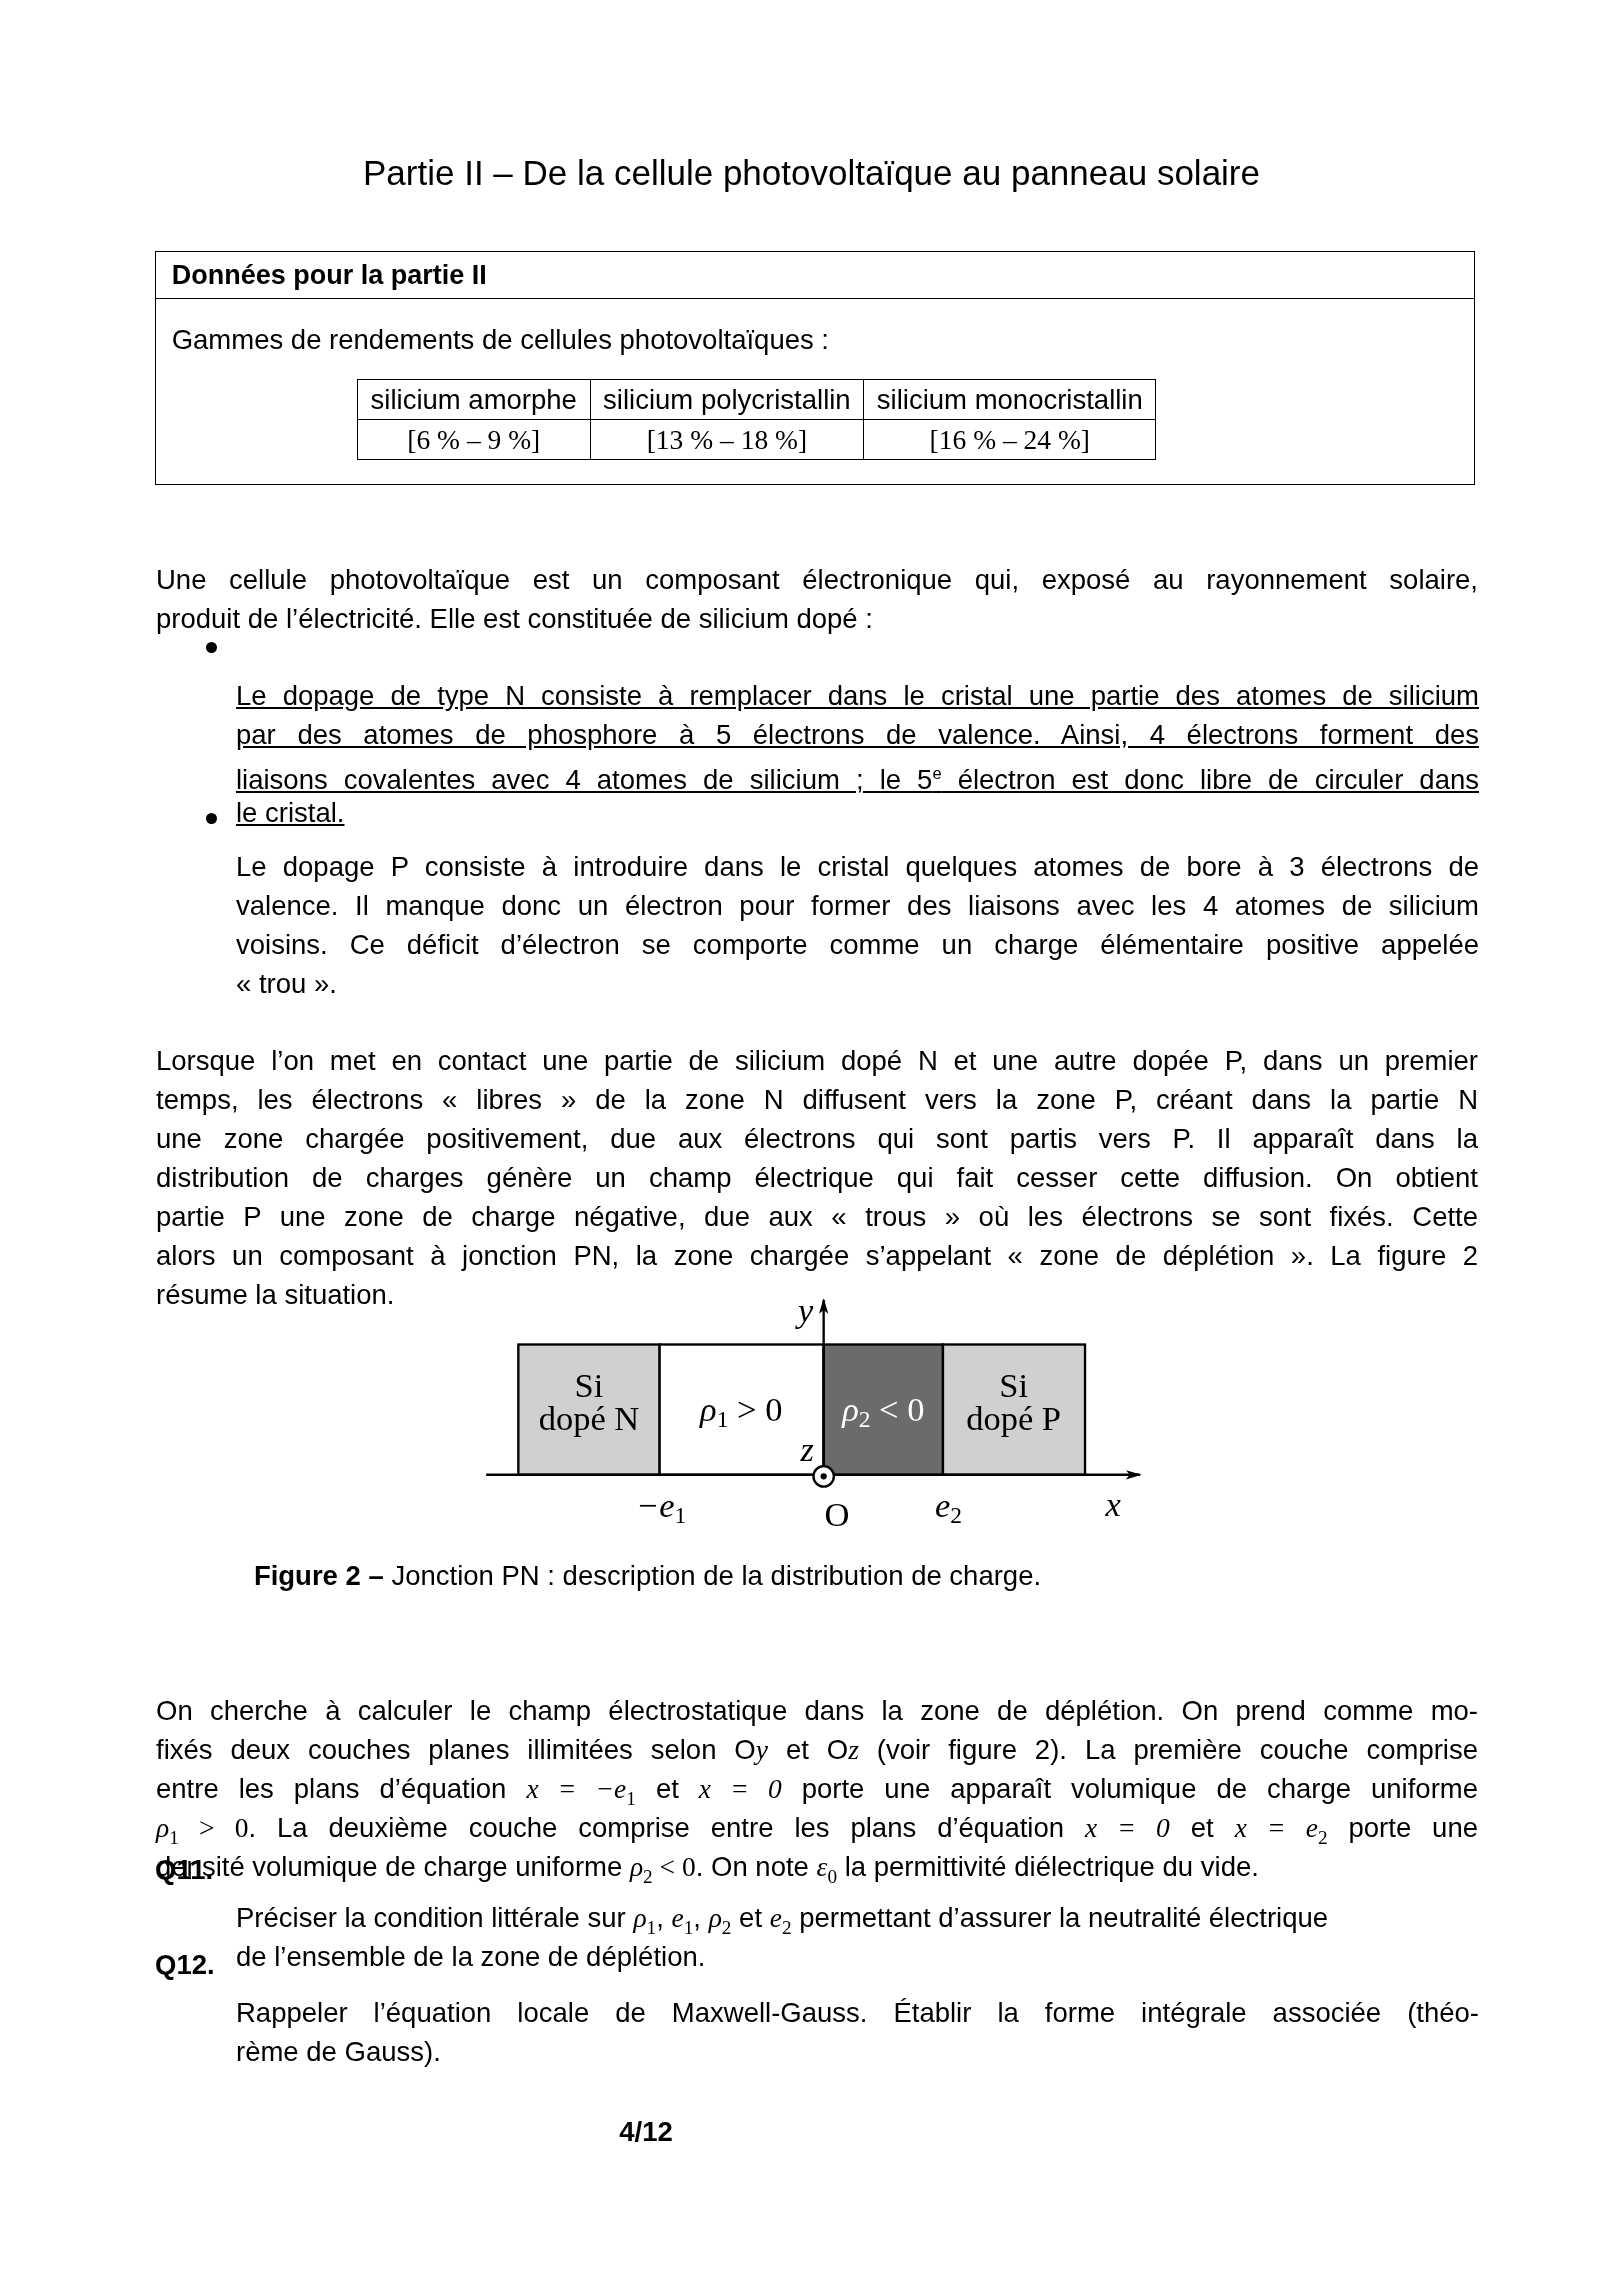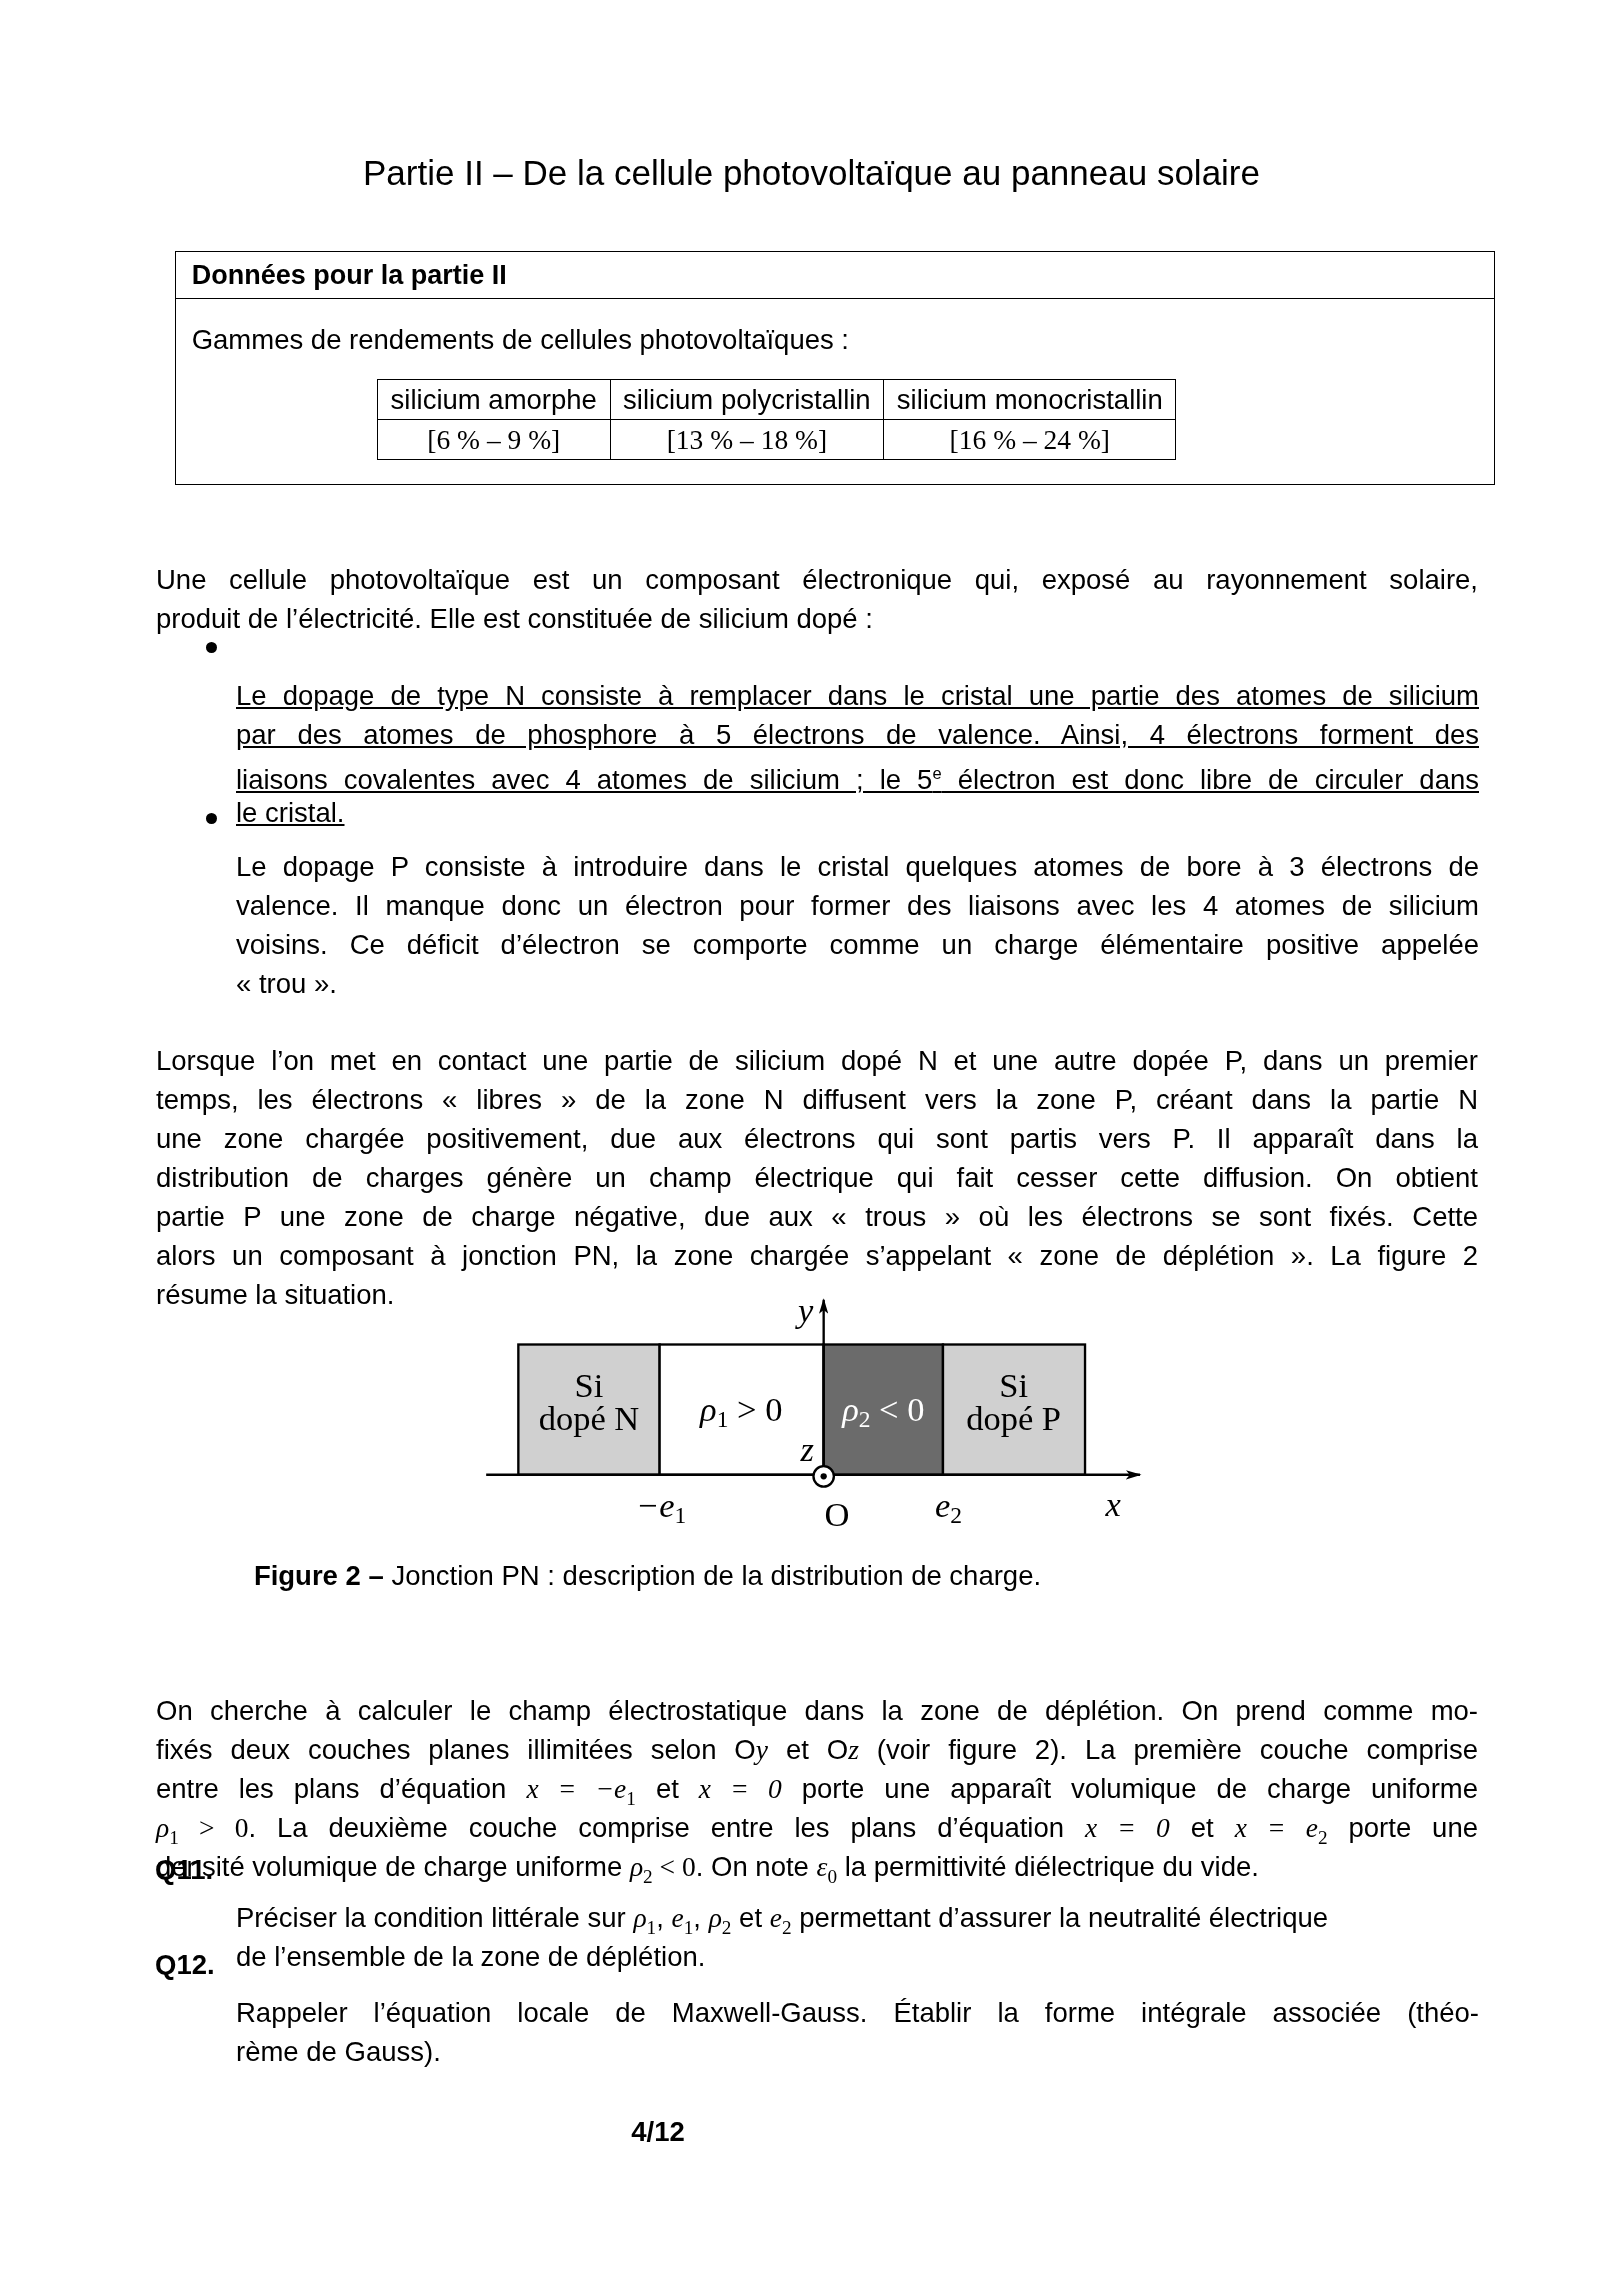--- a/index.html
+++ b/index.html
@@ -7,7 +7,7 @@
          font-family: "Liberation Sans", sans-serif; color: #000; }
   .abs { position: absolute; }
   .title { left: 0; width: 1623px; top: 149px; text-align: center; font-weight: normal; font-size: 35px; line-height: 47px; }
-  .databox { left: 155px; top: 251px; width: 1320px; height: 234px; border: 1.6px solid #000; box-sizing: border-box; margin-left: 20px; }
+  .databox { left: 155px; top: 251px; width: 1320px; height: 234px; border: 1.6px solid #000; box-sizing: border-box; }
   .databox-head { position: absolute; left: 0; top: 0; right: 0; height: 47px; border-bottom: 1.6px solid #000;
                   font-weight: bold; font-size: 27px; line-height: 46px; padding-left: 15.7px; box-sizing: border-box; }
   .databox-sub { position: absolute; left: 15.7px; top: 68px; font-size: 27.5px; line-height: 39px; }

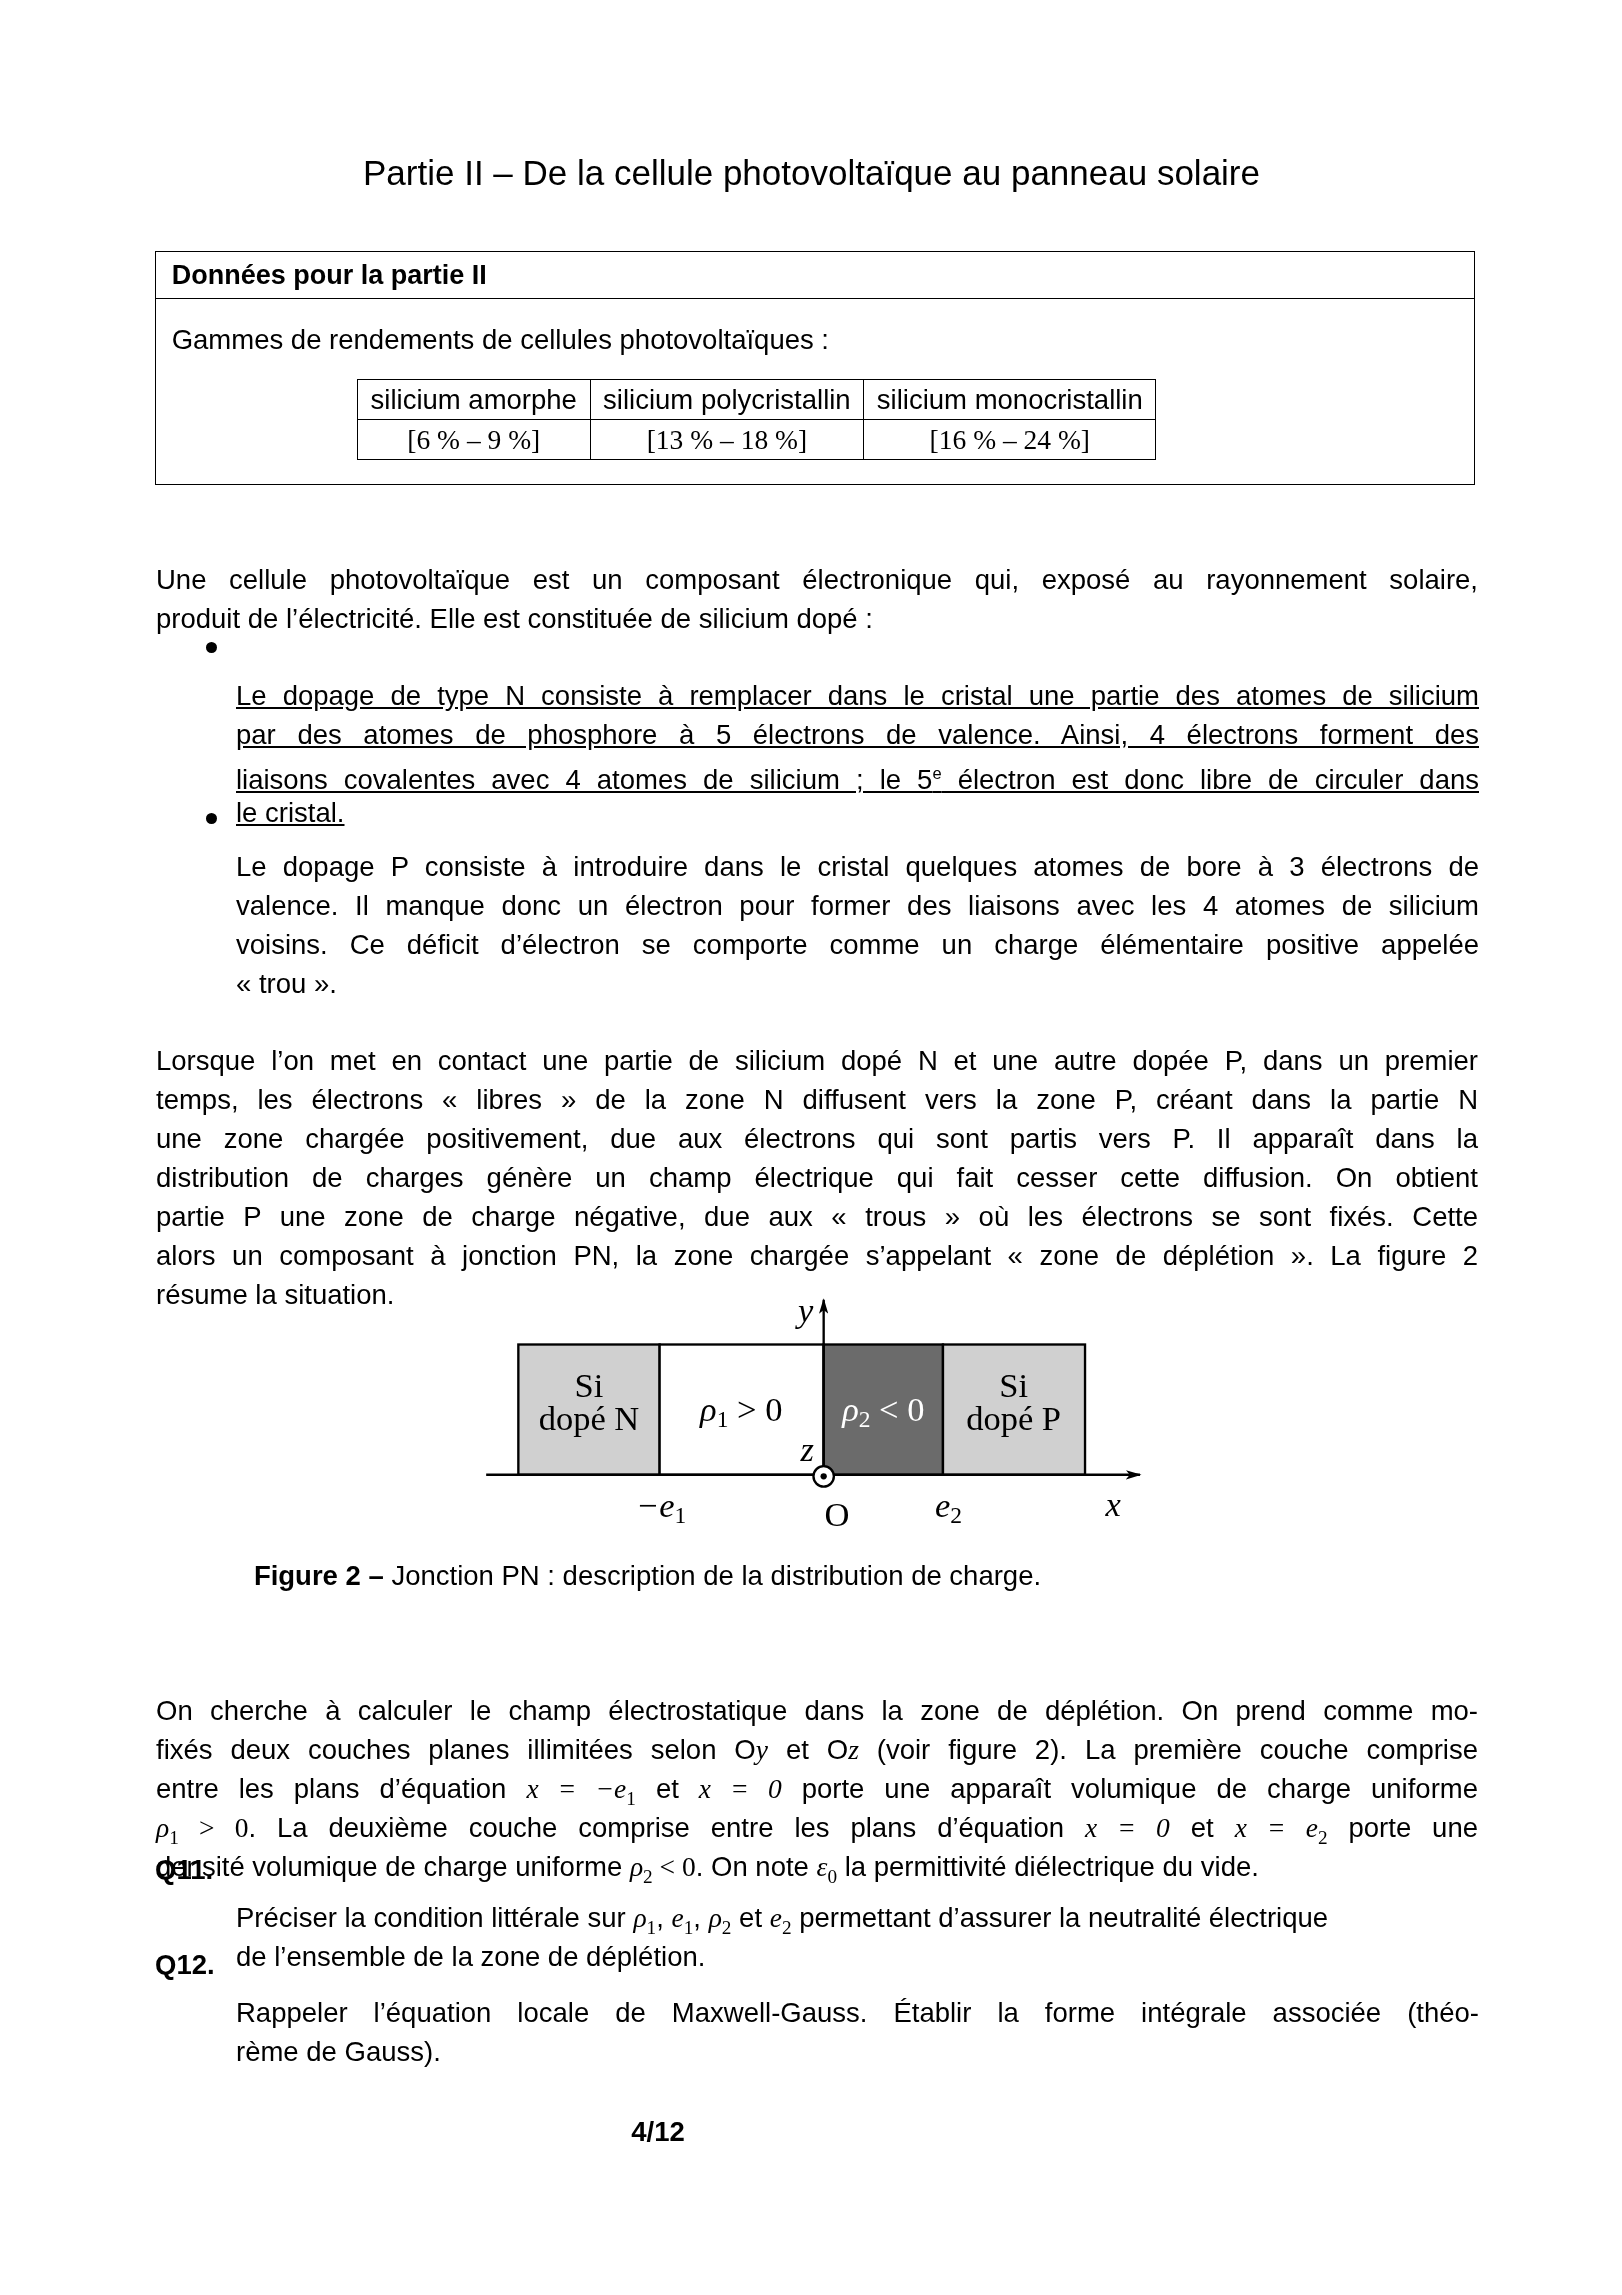--- a/index.html
+++ b/index.html
@@ -22,7 +22,7 @@
   .m { font-family: "Liberation Serif", serif; font-style: italic; }
   .qlabel { font-weight: bold; font-size: 27.5px; line-height: 39px; }
   .caption { left: 0; width: 1295px; text-align: center; font-size: 27.5px; line-height: 39px; }
-  .pagenum { left: 12px; width: 1292px; text-align: center; font-weight: bold; font-size: 27.5px; line-height: 39px; }
+  .pagenum { left: 0; width: 1292px; text-align: center; font-weight: bold; font-size: 27.5px; line-height: 39px; }
   svg text { font-family: "Liberation Serif", serif; }
 </style>
 </head>

